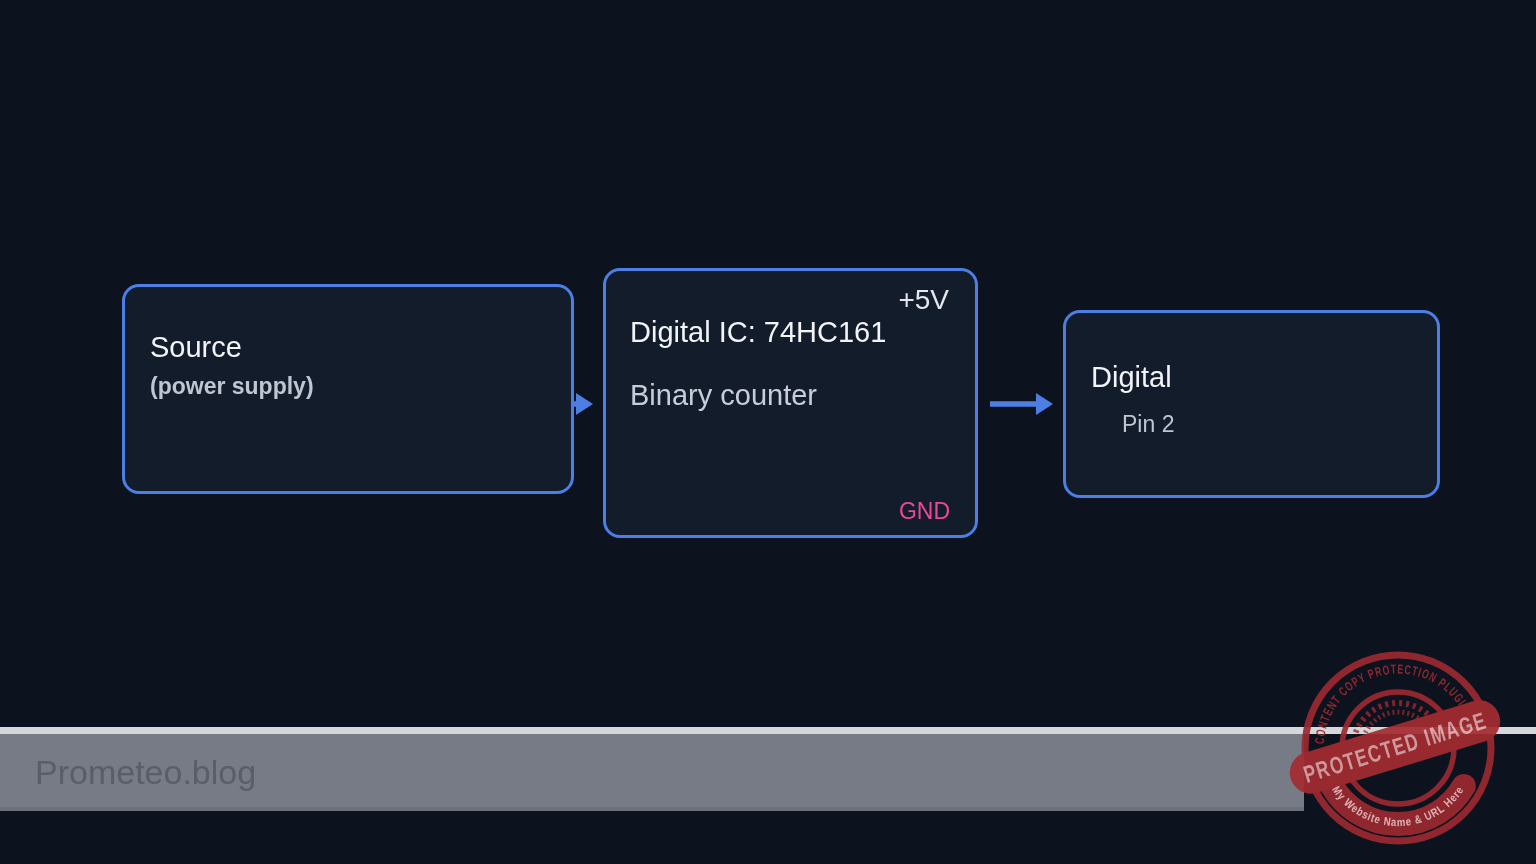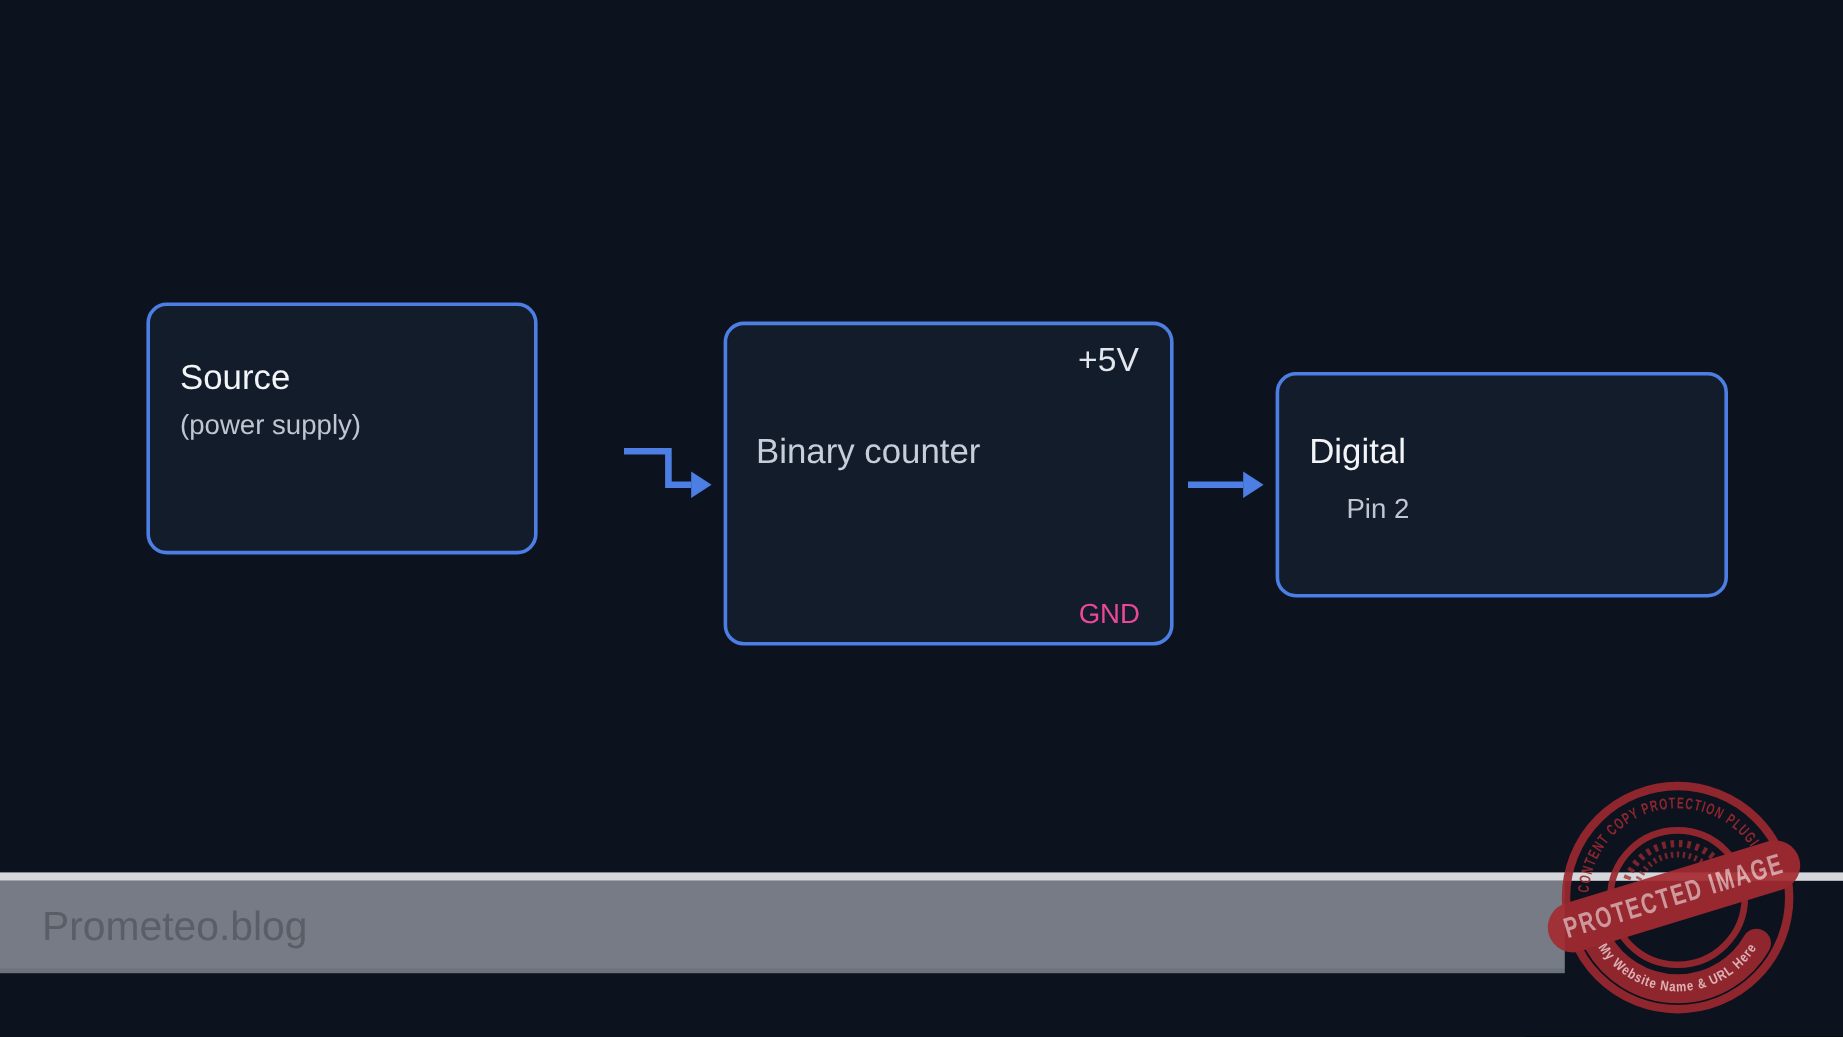--- a/index.html
+++ b/index.html
@@ -20,7 +20,7 @@
     border: 3.5px solid #4c7ee4;
     border-radius: 17px;
   }
-  .node-source { left: 122px; top: 252px; width: 326px; height: 210px; }
+  .node-source { left: 122px; top: 284px; width: 452px; height: 210px; }
   .node-ic     { left: 603px; top: 268px; width: 375px; height: 270px; }
   .node-output { left: 1063px; top: 310px; width: 377px; height: 188px; }
 

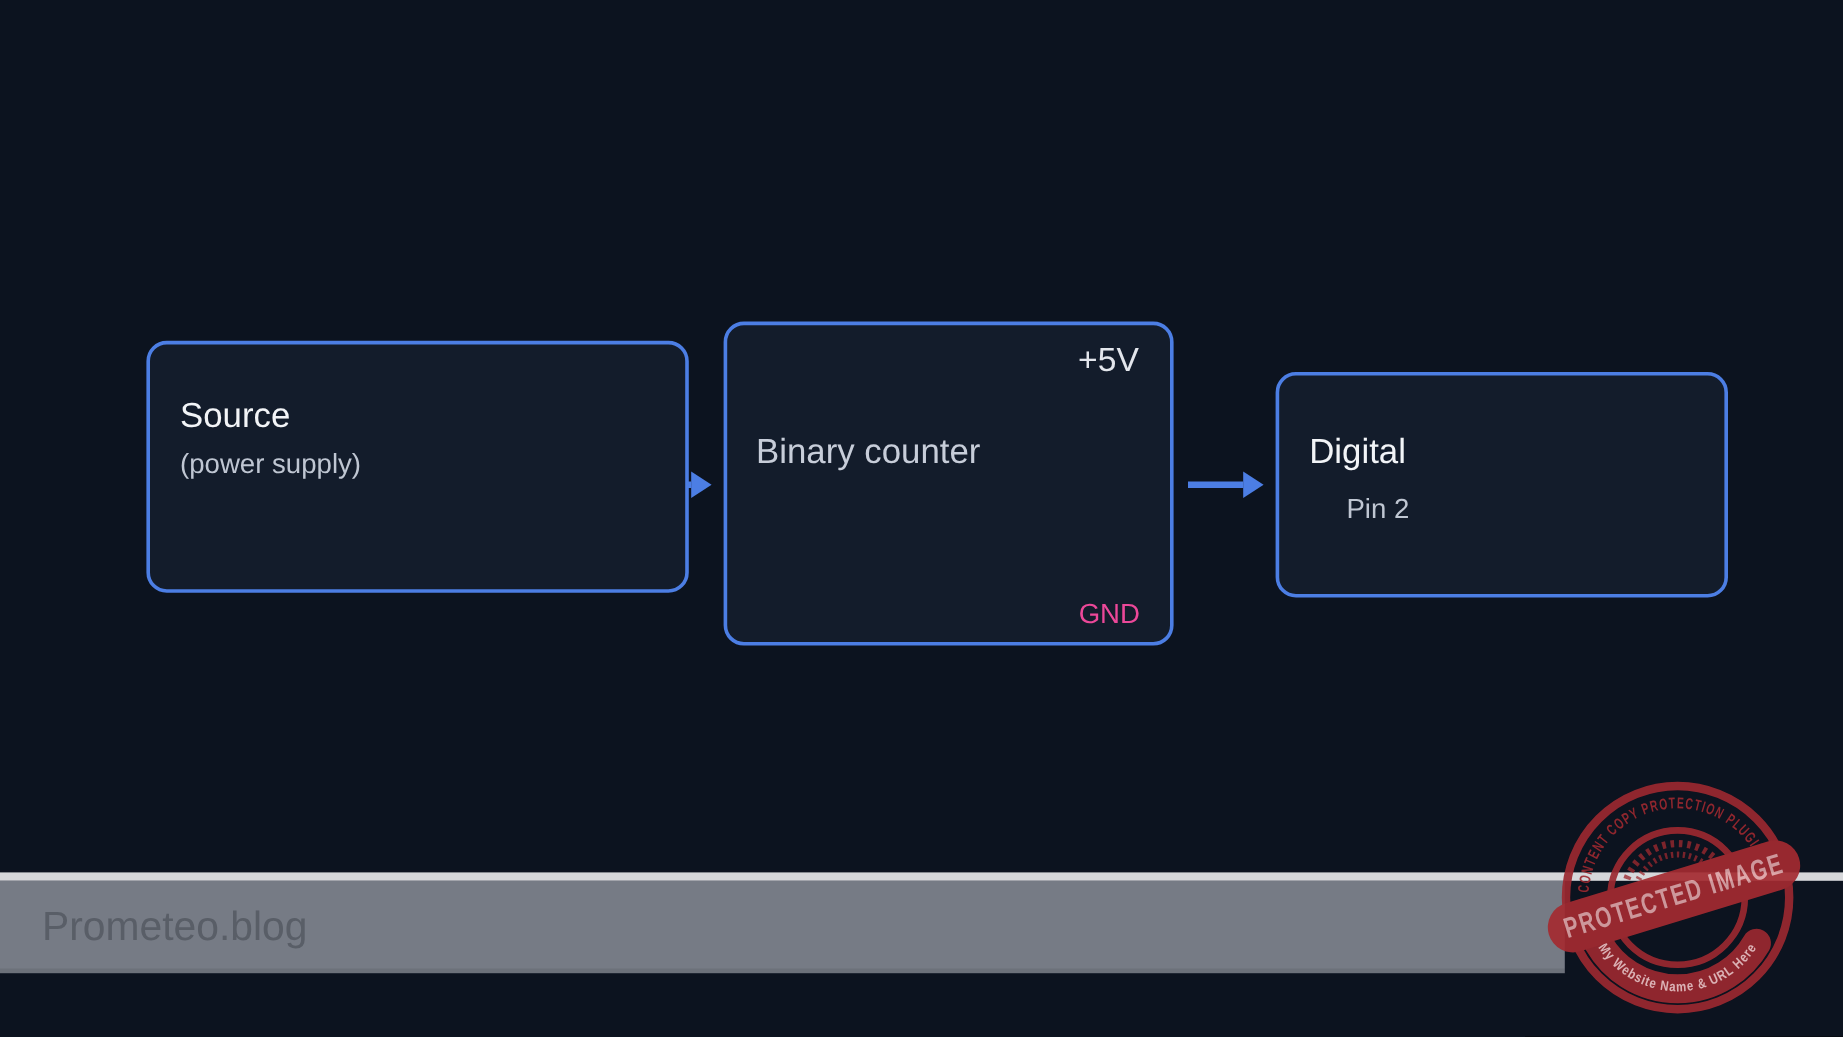--- a/index.html
+++ b/index.html
@@ -105,6 +105,7 @@
 
   <div class="node node-ic">
     <div class="txt pin-lbl power">+5V</div>
+    <div class="txt title">Digital IC: 74HC161</div>
     <div class="txt sub-lg">Binary counter</div>
     <div class="txt pin-lbl ground">GND</div>
   </div>

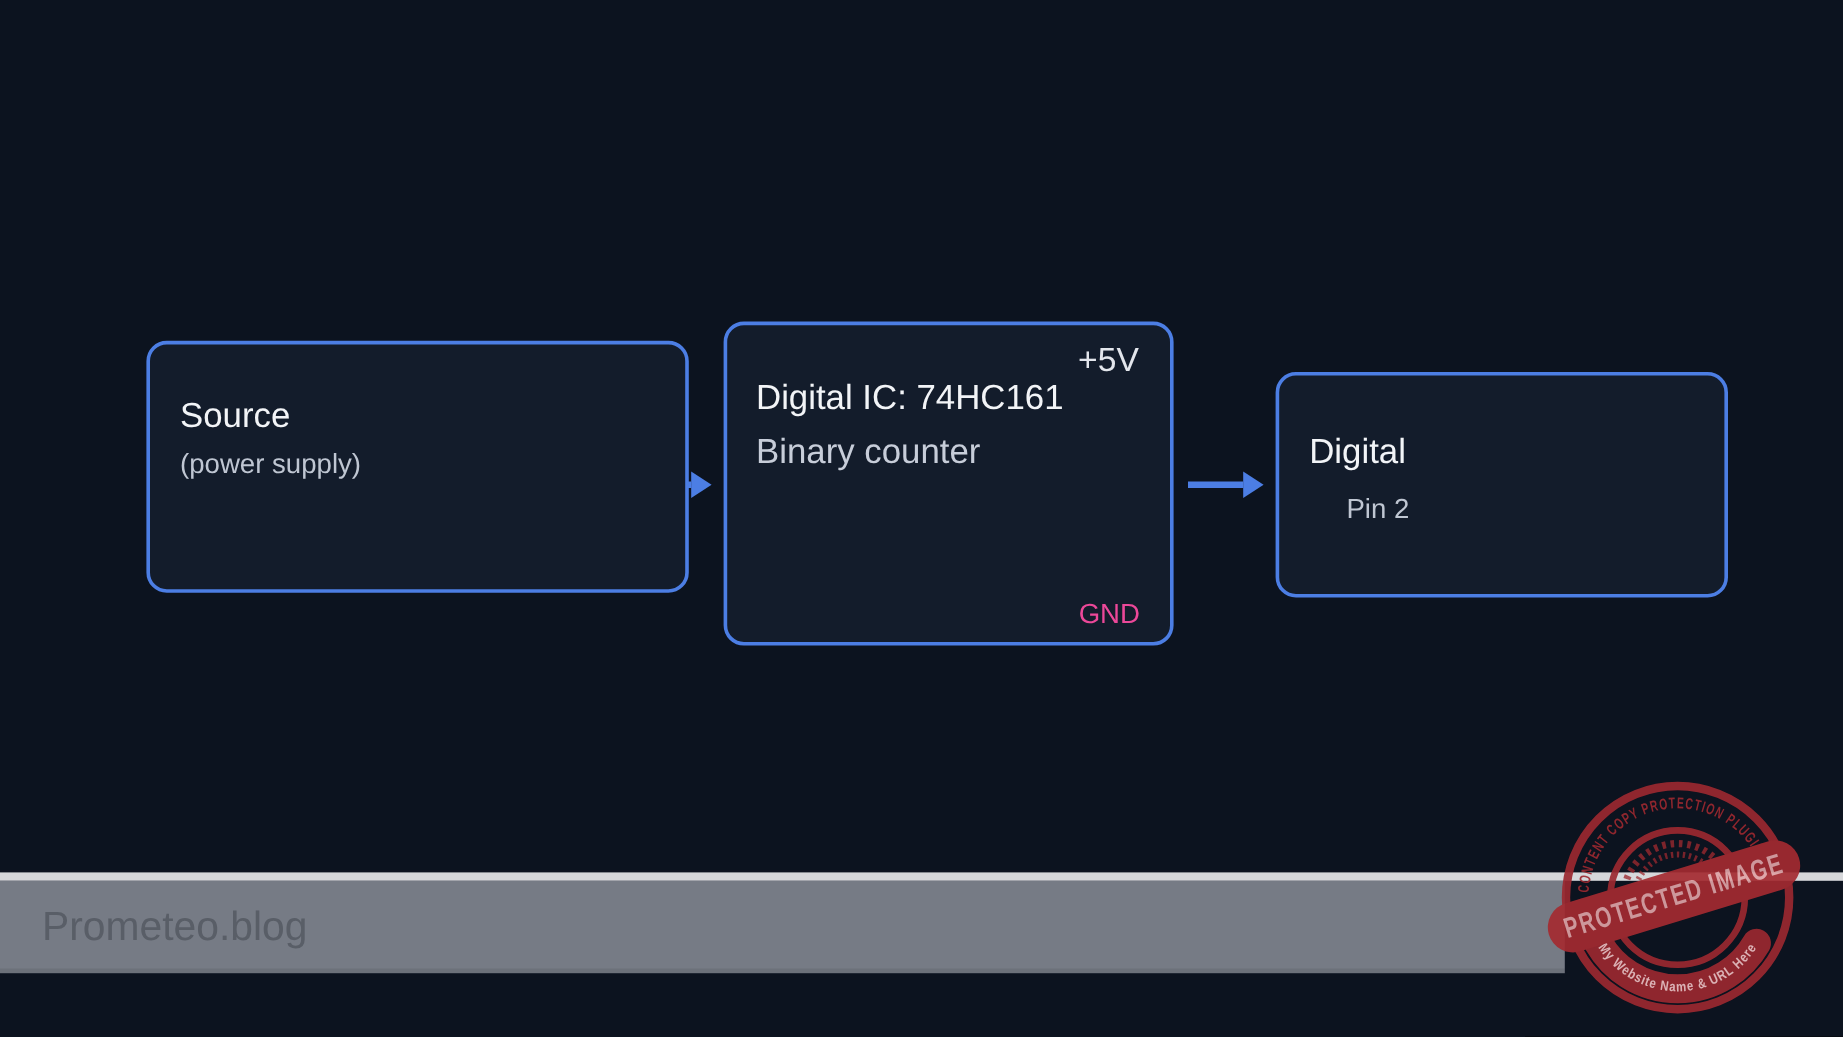--- a/index.html
+++ b/index.html
@@ -31,7 +31,7 @@
   .pin-lbl  { font-size: 28px; color: #e3e6ec; }
 
   .node-source .title  { left: 25px; top: 46px; }
-  .node-source .sub-sm { left: 25px; top: 88px; }
+  .node-source .sub-sm { left: 25px; top: 88px; font-weight: bold; }
 
   .node-ic .power  { right: 26px; top: 15px; }
   .node-ic .title  { left: 24px; top: 47px; }

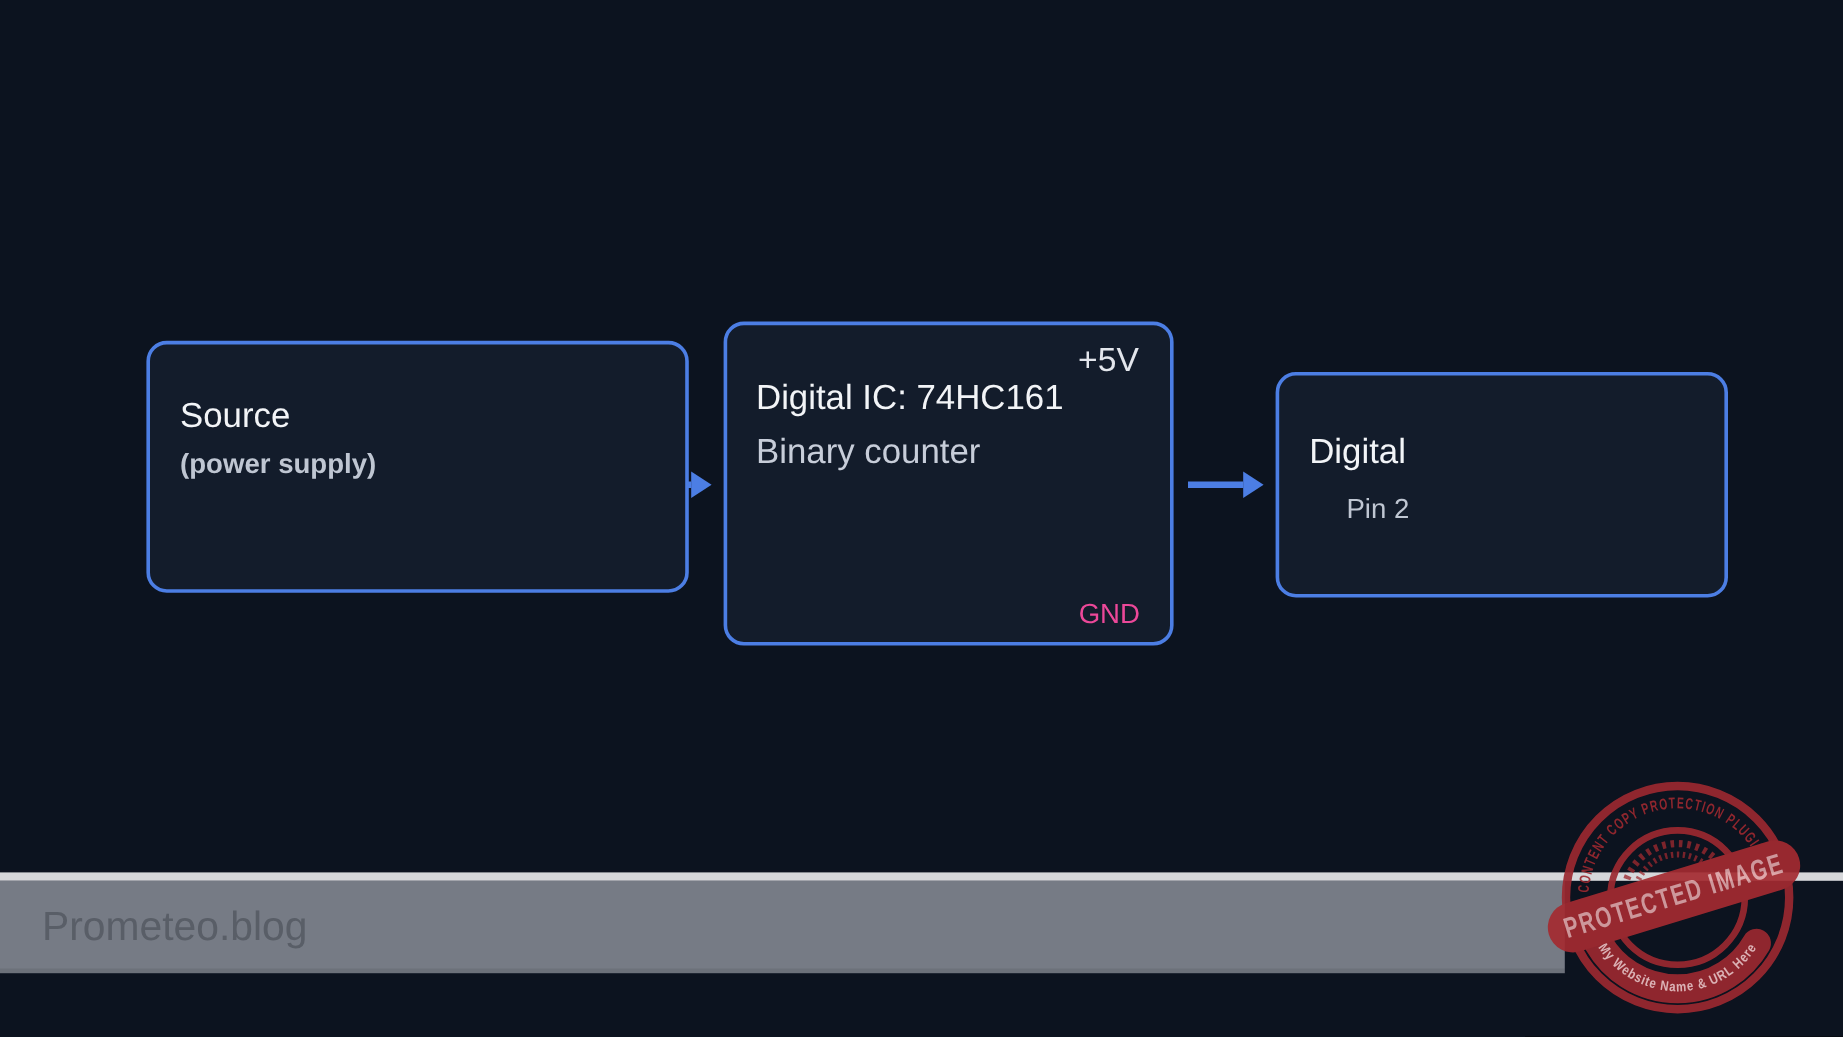--- a/index.html
+++ b/index.html
@@ -35,7 +35,7 @@
 
   .node-ic .power  { right: 26px; top: 15px; }
   .node-ic .title  { left: 24px; top: 47px; }
-  .node-ic .sub-lg { left: 24px; top: 92px; }
+  .node-ic .sub-lg { left: 24px; top: 110px; }
   .node-ic .ground { right: 25px; bottom: 12px; font-size: 23px; color: #ec4899; }
 
   .node-output .title  { left: 25px; top: 50px; }

